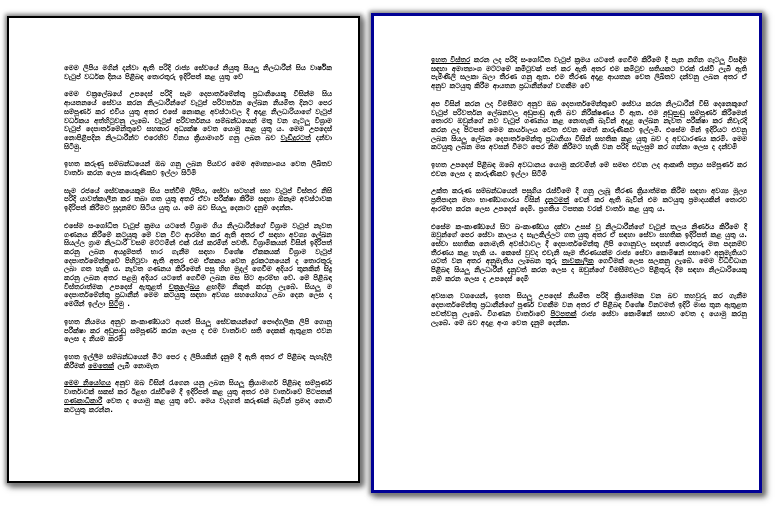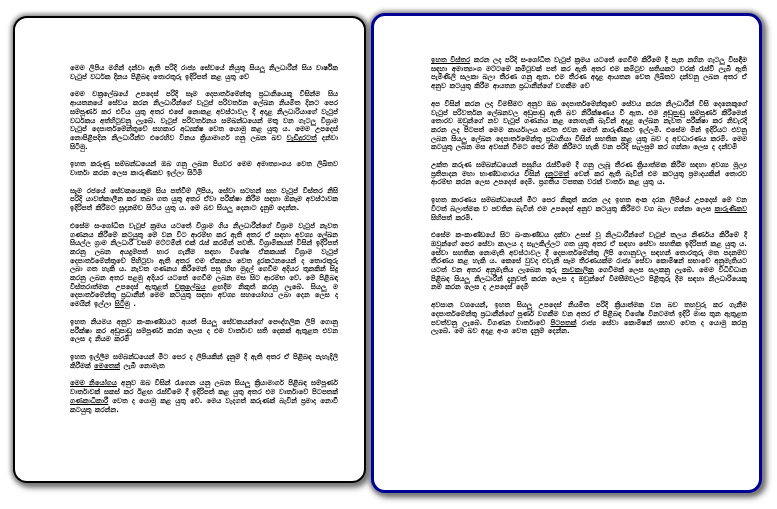--- a/index.html
+++ b/index.html
@@ -21,7 +21,6 @@
     background: #ffffff;
     box-sizing: border-box;
     box-shadow: 0 0 4px 2px rgba(125,125,125,0.85), 3px 3px 6px 1px rgba(70,70,70,0.85);
-    border-radius: 14px;
   }
   .page-left {
     left: 13px;

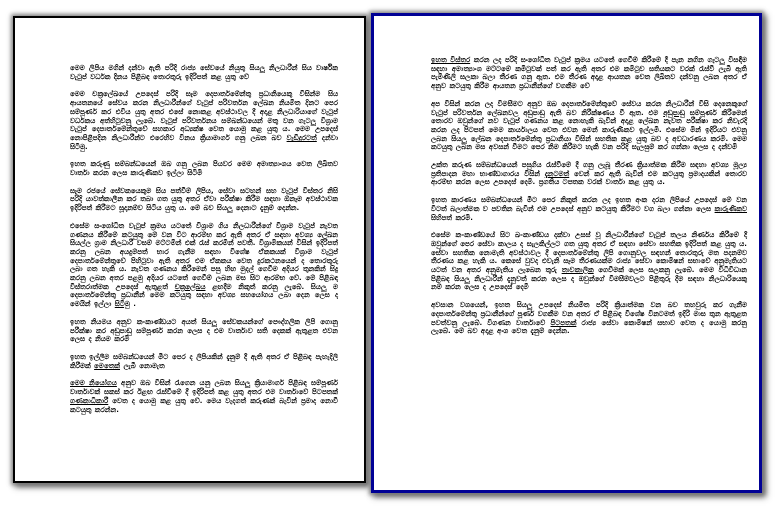--- a/index.html
+++ b/index.html
@@ -23,7 +23,7 @@
     box-shadow: 0 0 4px 2px rgba(125,125,125,0.85), 3px 3px 6px 1px rgba(70,70,70,0.85);
   }
   .page-left {
-    left: 13px;
+    left: 7px;
     top: 16px;
     width: 353px;
     height: 467px;

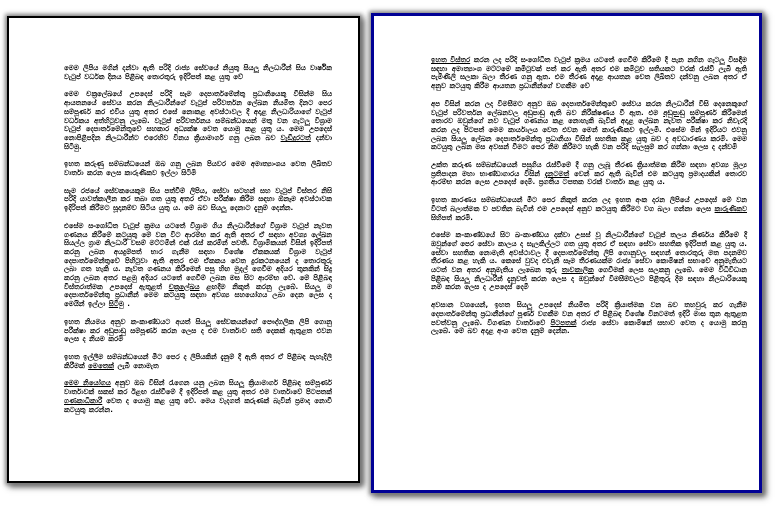--- a/index.html
+++ b/index.html
@@ -84,6 +84,7 @@
     <div class="page-content" id="page-right-content">
         <p><u>ඉහත විස්තර</u><span> කරන ලද පරිදි සංශෝධිත වැටුප් ක්‍රමය යටතේ ගෙවීම් කිරීමේ දී පැන නගින ගැටලු විසඳීම සඳහා අමාත්‍යාංශ මට්ටමේ කමිටුවක් පත් කර ඇති අතර එම කමිටුව සතියකට වරක් රැස්වී ලැබී ඇති පැමිණිලි සලකා බලා තීරණ ගනු ඇත. එම තීරණ අදාළ ආයතන වෙත ලිඛිතව දන්වනු ලබන අතර ඒ අනුව කටයුතු කිරීම ආයතන ප්‍රධානීන්ගේ වගකීම වේ</span></p>
         <p><span>අප විසින් කරන ලද විමසීමට අනුව ඔබ දෙපාර්තමේන්තුවේ සේවය කරන නිලධාරීන් විසි දෙනෙකුගේ වැටුප් පරිවර්තන ලේඛනවල අඩුපාඩු ඇති බව නිරීක්ෂණය වී ඇත. එම </span><u>අඩුපාඩු</u><span> සම්පූර්ණ කිරීමෙන් තොරව ඔවුන්ගේ නව වැටුප් ගණනය කළ නොහැකි බැවින් අදාළ ලේඛන නැවත පරීක්ෂා කර නිවැරදි කරන ලද පිටපත් මෙම කාර්යාලය වෙත එවන මෙන් කාරුණිකව ඉල්ලමි. එසේම මින් ඉදිරියට එවනු ලබන සියලු ලේඛන දෙපාර්තමේන්තු ප්‍රධානියා විසින් සහතික කළ යුතු බව ද අවධාරණය කරමි. මෙම කටයුතු ලබන මස අවසන් වීමට පෙර නිම කිරීමට හැකි වන පරිදි සැලසුම් කර ගන්නා ලෙස ද දන්වමි</span></p>
+        <p><span>ඉහත උපදෙස් පිළිබඳ ඔබේ අවධානය යොමු කරවමින් මේ සමඟ එවන ලද ආකෘති පත්‍රය සම්පූර්ණ කර එවන ලෙස ද කාරුණිකව ඉල්ලා සිටිමි</span></p>
         <p><span>උක්ත කරුණ සම්බන්ධයෙන් පසුගිය රැස්වීමේ දී ගනු ලැබූ තීරණ ක්‍රියාත්මක කිරීම සඳහා අවශ්‍ය මූල්‍ය ප්‍රතිපාදන මහා භාණ්ඩාගාරය විසින් </span><u>දැනටමත්</u><span> වෙන් කර ඇති බැවින් එම කටයුතු ප්‍රමාදයකින් තොරව ආරම්භ කරන ලෙස උපදෙස් දෙමි. ප්‍රගතිය ටපතක වරක් වාර්තා කළ යුතු ය.</span></p>
         <p><span>ඉහත කාරණය සම්බන්ධයෙන් මීට පෙර නිකුත් කරන ලද ඉහත අංක දරන ලිපියේ උපදෙස් මේ වන විටත් බලාත්මක ව පවතින බැවින් එම උපදෙස් අනුව කටයුතු කිරීමට වග බලා ගන්නා ලෙස </span><u>කාරුණිකව</u><span> සිහිපත් කරමි.</span></p>
         <p><span>එසේම ක-කාණ්ඩයේ සිට ඛ-කාණ්ඩය දක්වා උසස් වූ නිලධාරීන්ගේ වැටුප් තලය නිර්ණය කිරීමේ දී ඔවුන්ගේ පෙර සේවා කාලය ද සැලකිල්ලට ගත යුතු අතර ඒ සඳහා සේවා සහතික ඉදිරිපත් කළ යුතු ය. සේවා සහතික නොමැති අවස්ථාවල දී දෙපාර්තමේන්තු ලිපි ගොනුවල සඳහන් තොරතුරු මත පදනම්ව තීරණය කළ හැකි ය. කෙසේ වුවද එවැනි සෑම තීරණයක්ම රාජ්‍ය සේවා කොමිෂන් සභාවේ අනුමැතියට යටත් වන අතර අනුමැතිය ලැබෙන තුරු </span><u>තාවකාලික</u><span> ගෙවීමක් ලෙස සලකනු ලැබේ. මෙම විධිවිධාන පිළිබඳ සියලු නිලධාරීන් දැනුවත් කරන ලෙස ද ඔවුන්ගේ විමසීම්වලට පිළිතුරු දීම සඳහා නිලධාරියෙකු නම් කරන ලෙස ද උපදෙස් දෙමි</span></p>

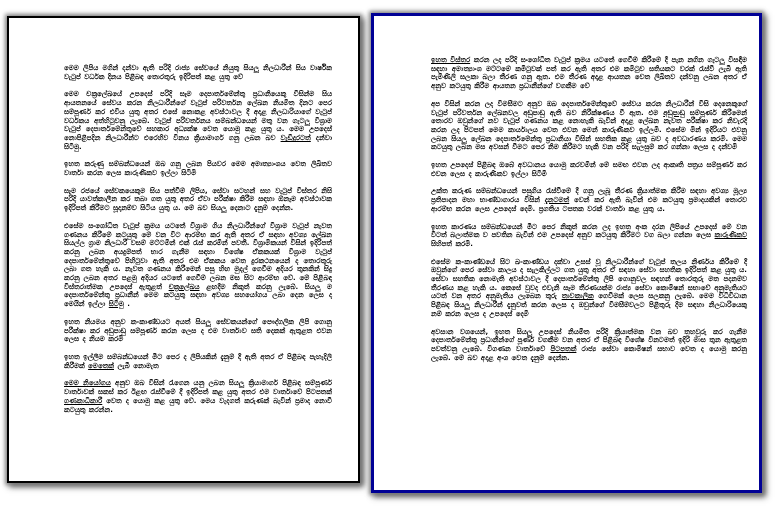--- a/index.html
+++ b/index.html
@@ -86,7 +86,6 @@
         <p><span>අප විසින් කරන ලද විමසීමට අනුව ඔබ දෙපාර්තමේන්තුවේ සේවය කරන නිලධාරීන් විසි දෙනෙකුගේ වැටුප් පරිවර්තන ලේඛනවල අඩුපාඩු ඇති බව නිරීක්ෂණය වී ඇත. එම </span><u>අඩුපාඩු</u><span> සම්පූර්ණ කිරීමෙන් තොරව ඔවුන්ගේ නව වැටුප් ගණනය කළ නොහැකි බැවින් අදාළ ලේඛන නැවත පරීක්ෂා කර නිවැරදි කරන ලද පිටපත් මෙම කාර්යාලය වෙත එවන මෙන් කාරුණිකව ඉල්ලමි. එසේම මින් ඉදිරියට එවනු ලබන සියලු ලේඛන දෙපාර්තමේන්තු ප්‍රධානියා විසින් සහතික කළ යුතු බව ද අවධාරණය කරමි. මෙම කටයුතු ලබන මස අවසන් වීමට පෙර නිම කිරීමට හැකි වන පරිදි සැලසුම් කර ගන්නා ලෙස ද දන්වමි</span></p>
         <p><span>ඉහත උපදෙස් පිළිබඳ ඔබේ අවධානය යොමු කරවමින් මේ සමඟ එවන ලද ආකෘති පත්‍රය සම්පූර්ණ කර එවන ලෙස ද කාරුණිකව ඉල්ලා සිටිමි</span></p>
         <p><span>උක්ත කරුණ සම්බන්ධයෙන් පසුගිය රැස්වීමේ දී ගනු ලැබූ තීරණ ක්‍රියාත්මක කිරීම සඳහා අවශ්‍ය මූල්‍ය ප්‍රතිපාදන මහා භාණ්ඩාගාරය විසින් </span><u>දැනටමත්</u><span> වෙන් කර ඇති බැවින් එම කටයුතු ප්‍රමාදයකින් තොරව ආරම්භ කරන ලෙස උපදෙස් දෙමි. ප්‍රගතිය ටපතක වරක් වාර්තා කළ යුතු ය.</span></p>
-        <p><span>ඉහත කාරණය සම්බන්ධයෙන් මීට පෙර නිකුත් කරන ලද ඉහත අංක දරන ලිපියේ උපදෙස් මේ වන විටත් බලාත්මක ව පවතින බැවින් එම උපදෙස් අනුව කටයුතු කිරීමට වග බලා ගන්නා ලෙස </span><u>කාරුණිකව</u><span> සිහිපත් කරමි.</span></p>
         <p><span>එසේම ක-කාණ්ඩයේ සිට ඛ-කාණ්ඩය දක්වා උසස් වූ නිලධාරීන්ගේ වැටුප් තලය නිර්ණය කිරීමේ දී ඔවුන්ගේ පෙර සේවා කාලය ද සැලකිල්ලට ගත යුතු අතර ඒ සඳහා සේවා සහතික ඉදිරිපත් කළ යුතු ය. සේවා සහතික නොමැති අවස්ථාවල දී දෙපාර්තමේන්තු ලිපි ගොනුවල සඳහන් තොරතුරු මත පදනම්ව තීරණය කළ හැකි ය. කෙසේ වුවද එවැනි සෑම තීරණයක්ම රාජ්‍ය සේවා කොමිෂන් සභාවේ අනුමැතියට යටත් වන අතර අනුමැතිය ලැබෙන තුරු </span><u>තාවකාලික</u><span> ගෙවීමක් ලෙස සලකනු ලැබේ. මෙම විධිවිධාන පිළිබඳ සියලු නිලධාරීන් දැනුවත් කරන ලෙස ද ඔවුන්ගේ විමසීම්වලට පිළිතුරු දීම සඳහා නිලධාරියෙකු නම් කරන ලෙස ද උපදෙස් දෙමි</span></p>
         <p><span>අවසාන වශයෙන්, ඉහත සියලු උපදෙස් නියමිත පරිදි ක්‍රියාත්මක වන බව තහවුරු කර ගැනීම දෙපාර්තමේන්තු ප්‍රධානීන්ගේ පූර්ණ වගකීම වන අතර ඒ පිළිබඳ විශේෂ විනටමත් ඉදිරි මාස තුන ඇතුළත පවත්වනු ලැබේ. විගණන වාර්තාවේ </span><u>පිටපතක්</u><span> රාජ්‍ය සේවා කොමිෂන් සභාව වෙත ද යොමු කරනු ලැබේ. මේ බව අදාළ අංශ වෙත දැනුම් දෙන්න.</span></p>
       </div>

